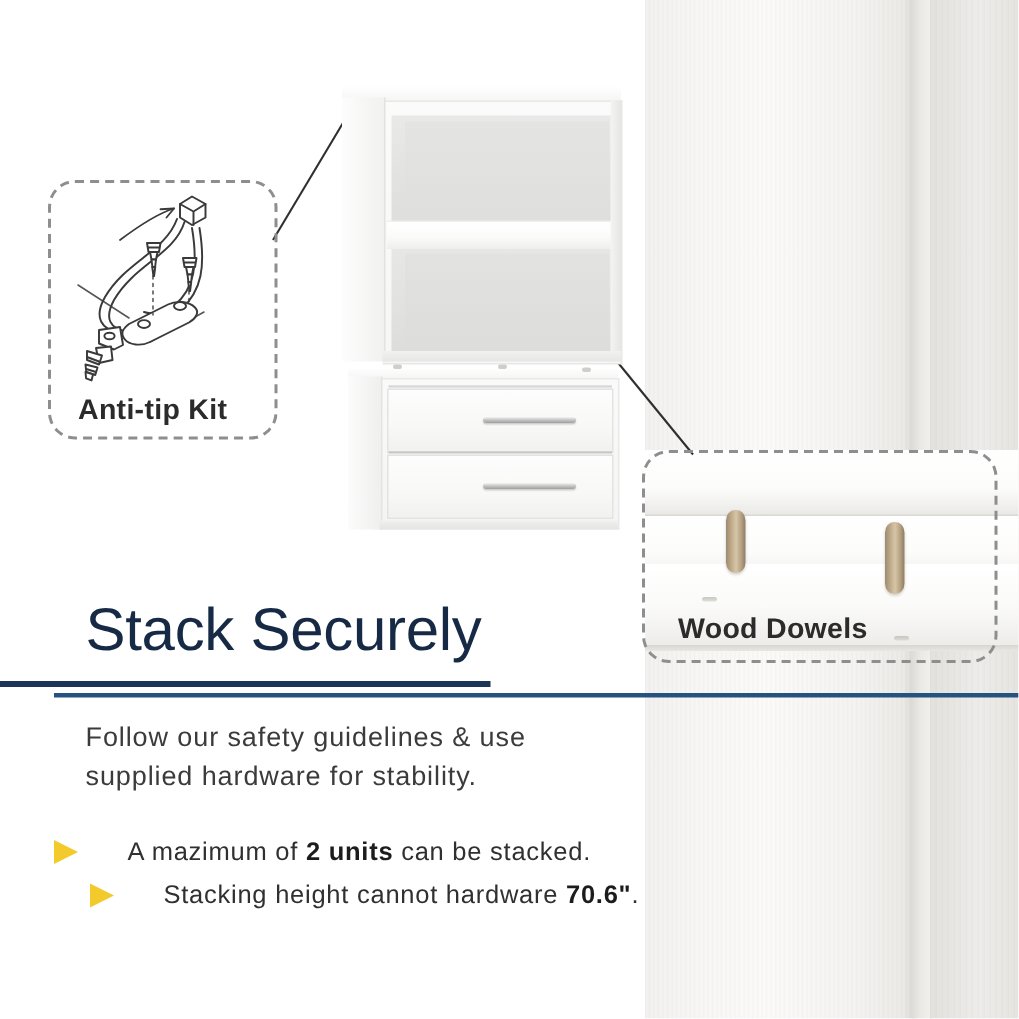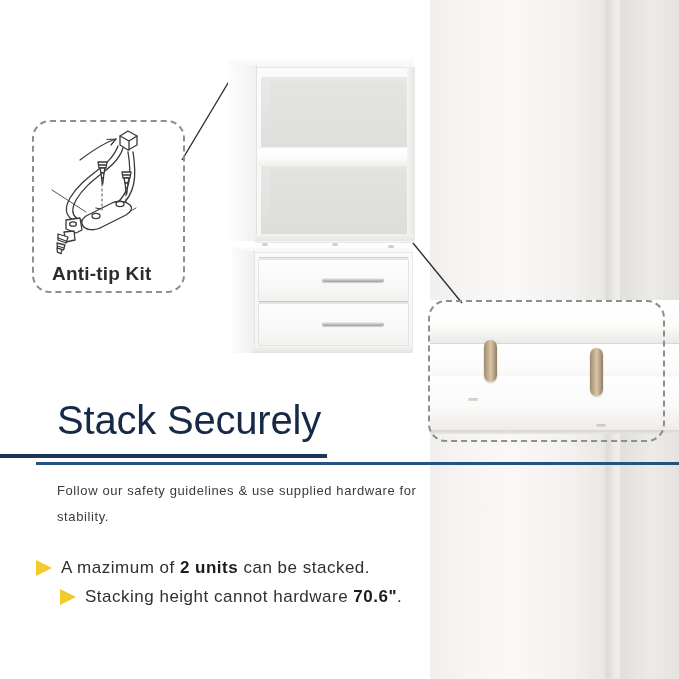--- a/index.html
+++ b/index.html
@@ -323,6 +323,7 @@
   <div class="callout-label" id="antitip-label">Anti-tip Kit</div>
 
   <div class="callout" id="dowels-box"></div>
+  <div class="callout-label" id="dowels-label">Wood Dowels</div>
 
   <div class="headline">Stack Securely</div>
   <div class="rule-thick"></div>

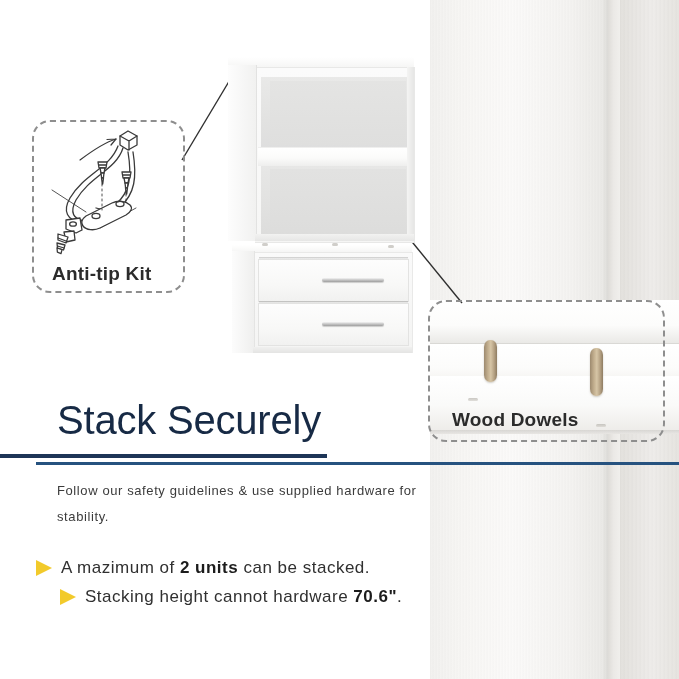--- a/index.html
+++ b/index.html
@@ -193,7 +193,7 @@
   }
   .subtext{
     position:absolute;left:57px;top:478px;width:360px;
-    font-size:13px;line-height:26px;color:#3b3b3b;letter-spacing:.6px;
+    font-size:18px;line-height:26px;color:#3b3b3b;letter-spacing:.6px;
   }
 
   .bullets{position:absolute;left:36px;top:558px;width:400px;}

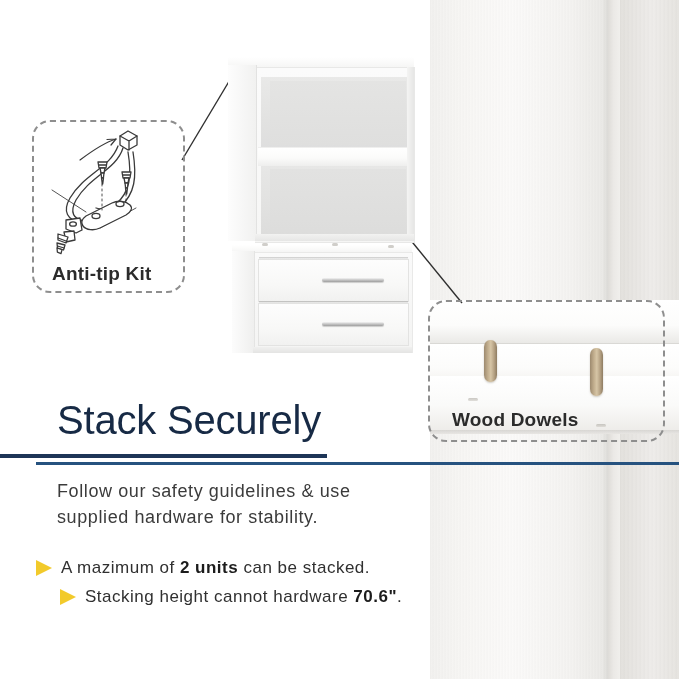--- a/index.html
+++ b/index.html
@@ -206,7 +206,7 @@
   }
   .btext{
     display:inline-block;vertical-align:middle;
-    font-size:17px;color:#303030;letter-spacing:.5px;
+    font-size:17px;color:#303030;letter-spacing:.5px;margin-left:24px;
   }
   .btext b{font-weight:700;color:#1c1c1c;}
 </style>

